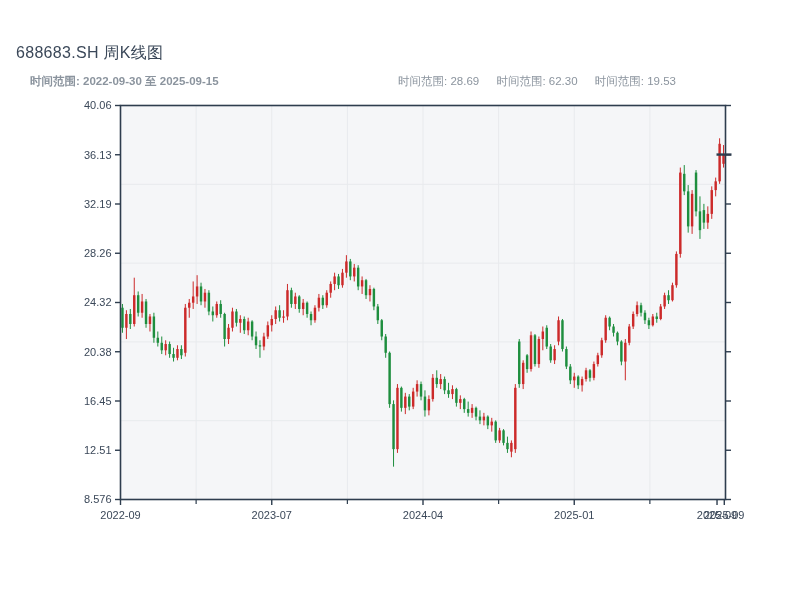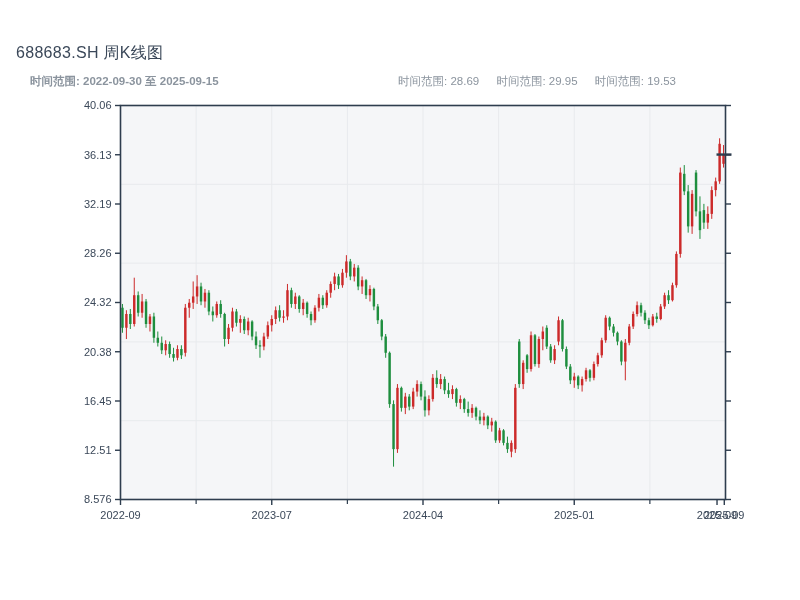--- a/index.html
+++ b/index.html
@@ -21,7 +21,7 @@
     <span class="sub-range">时间范围: 2022-09-30 至 2025-09-15</span>
     <span class="sub-stats">
       <span class="pair"><span>时间范围:</span> <span>28.69</span></span>
-      <span class="pair"><span>时间范围:</span> <span>29.95</span></span>
+      <span class="pair"><span>时间范围:</span> <span>62.30</span></span>
       <span class="pair"><span>时间范围:</span> <span>19.53</span></span>
     </span>
   </div>

